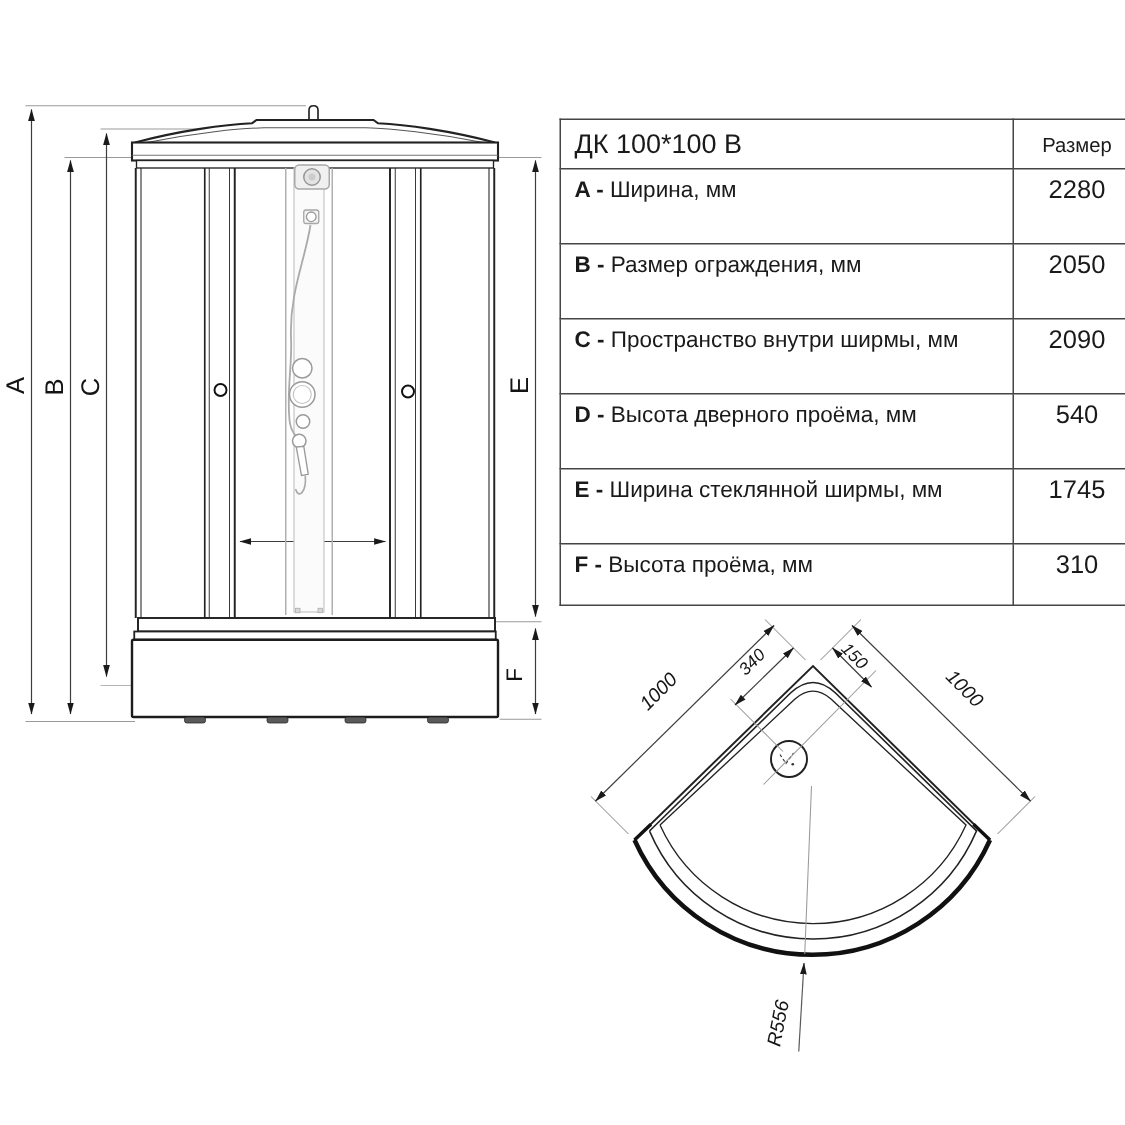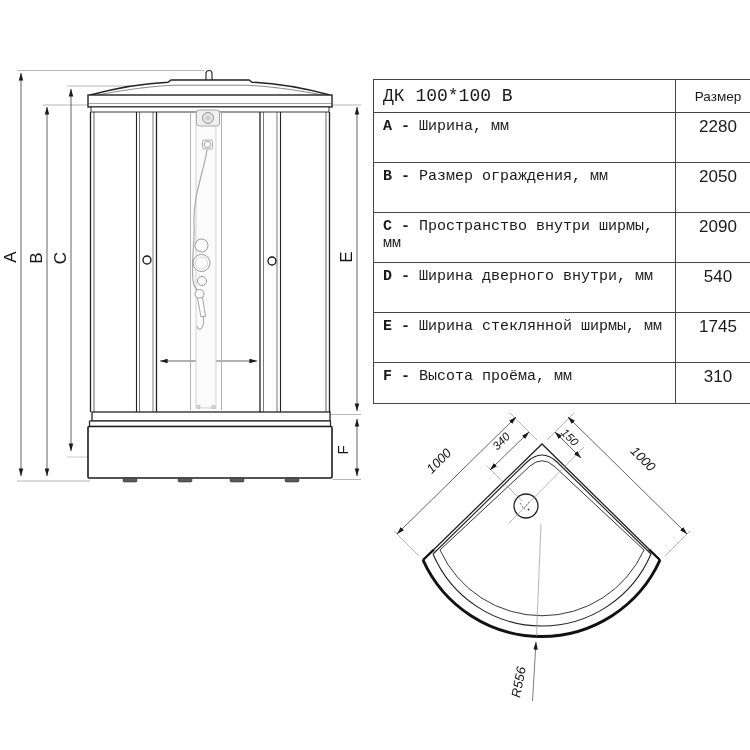--- a/index.html
+++ b/index.html
@@ -17,7 +17,7 @@
   table.spec{position:absolute;left:373px;top:79px;width:366px;border-collapse:collapse;
              table-layout:fixed;background:#fff;}
   table.spec td{border:1px solid #454545;overflow:hidden;}
-  td.lbl{width:286px;font-size:15px;padding:5px 6px 0 9px;vertical-align:top;font-family:Liberation Mono, monospace;}
+  td.lbl{width:286px;font-size:15px;padding:5px 6px 0 9px;vertical-align:top;}
   td.val{width:80px;font-size:17px;text-align:center;padding:4px 2px 0 2px;vertical-align:top;}
   tr.hdr{height:33px;}
   tr.hdr td{vertical-align:middle;}

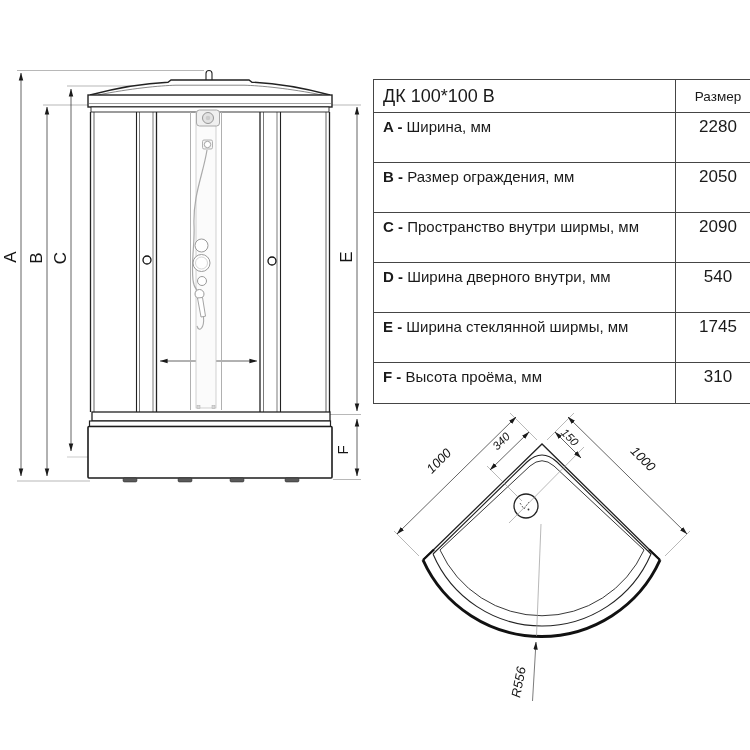--- a/index.html
+++ b/index.html
@@ -147,7 +147,7 @@
         <td class="val">2090</td>
       </tr>
       <tr class="row">
-        <td class="lbl"><span class="b">D -</span><span> Ширина дверного внутри, мм</span></td>
+        <td class="lbl"><span class="b">D -</span><span> Высота дверного проёма, мм</span></td>
         <td class="val">540</td>
       </tr>
       <tr class="row">

